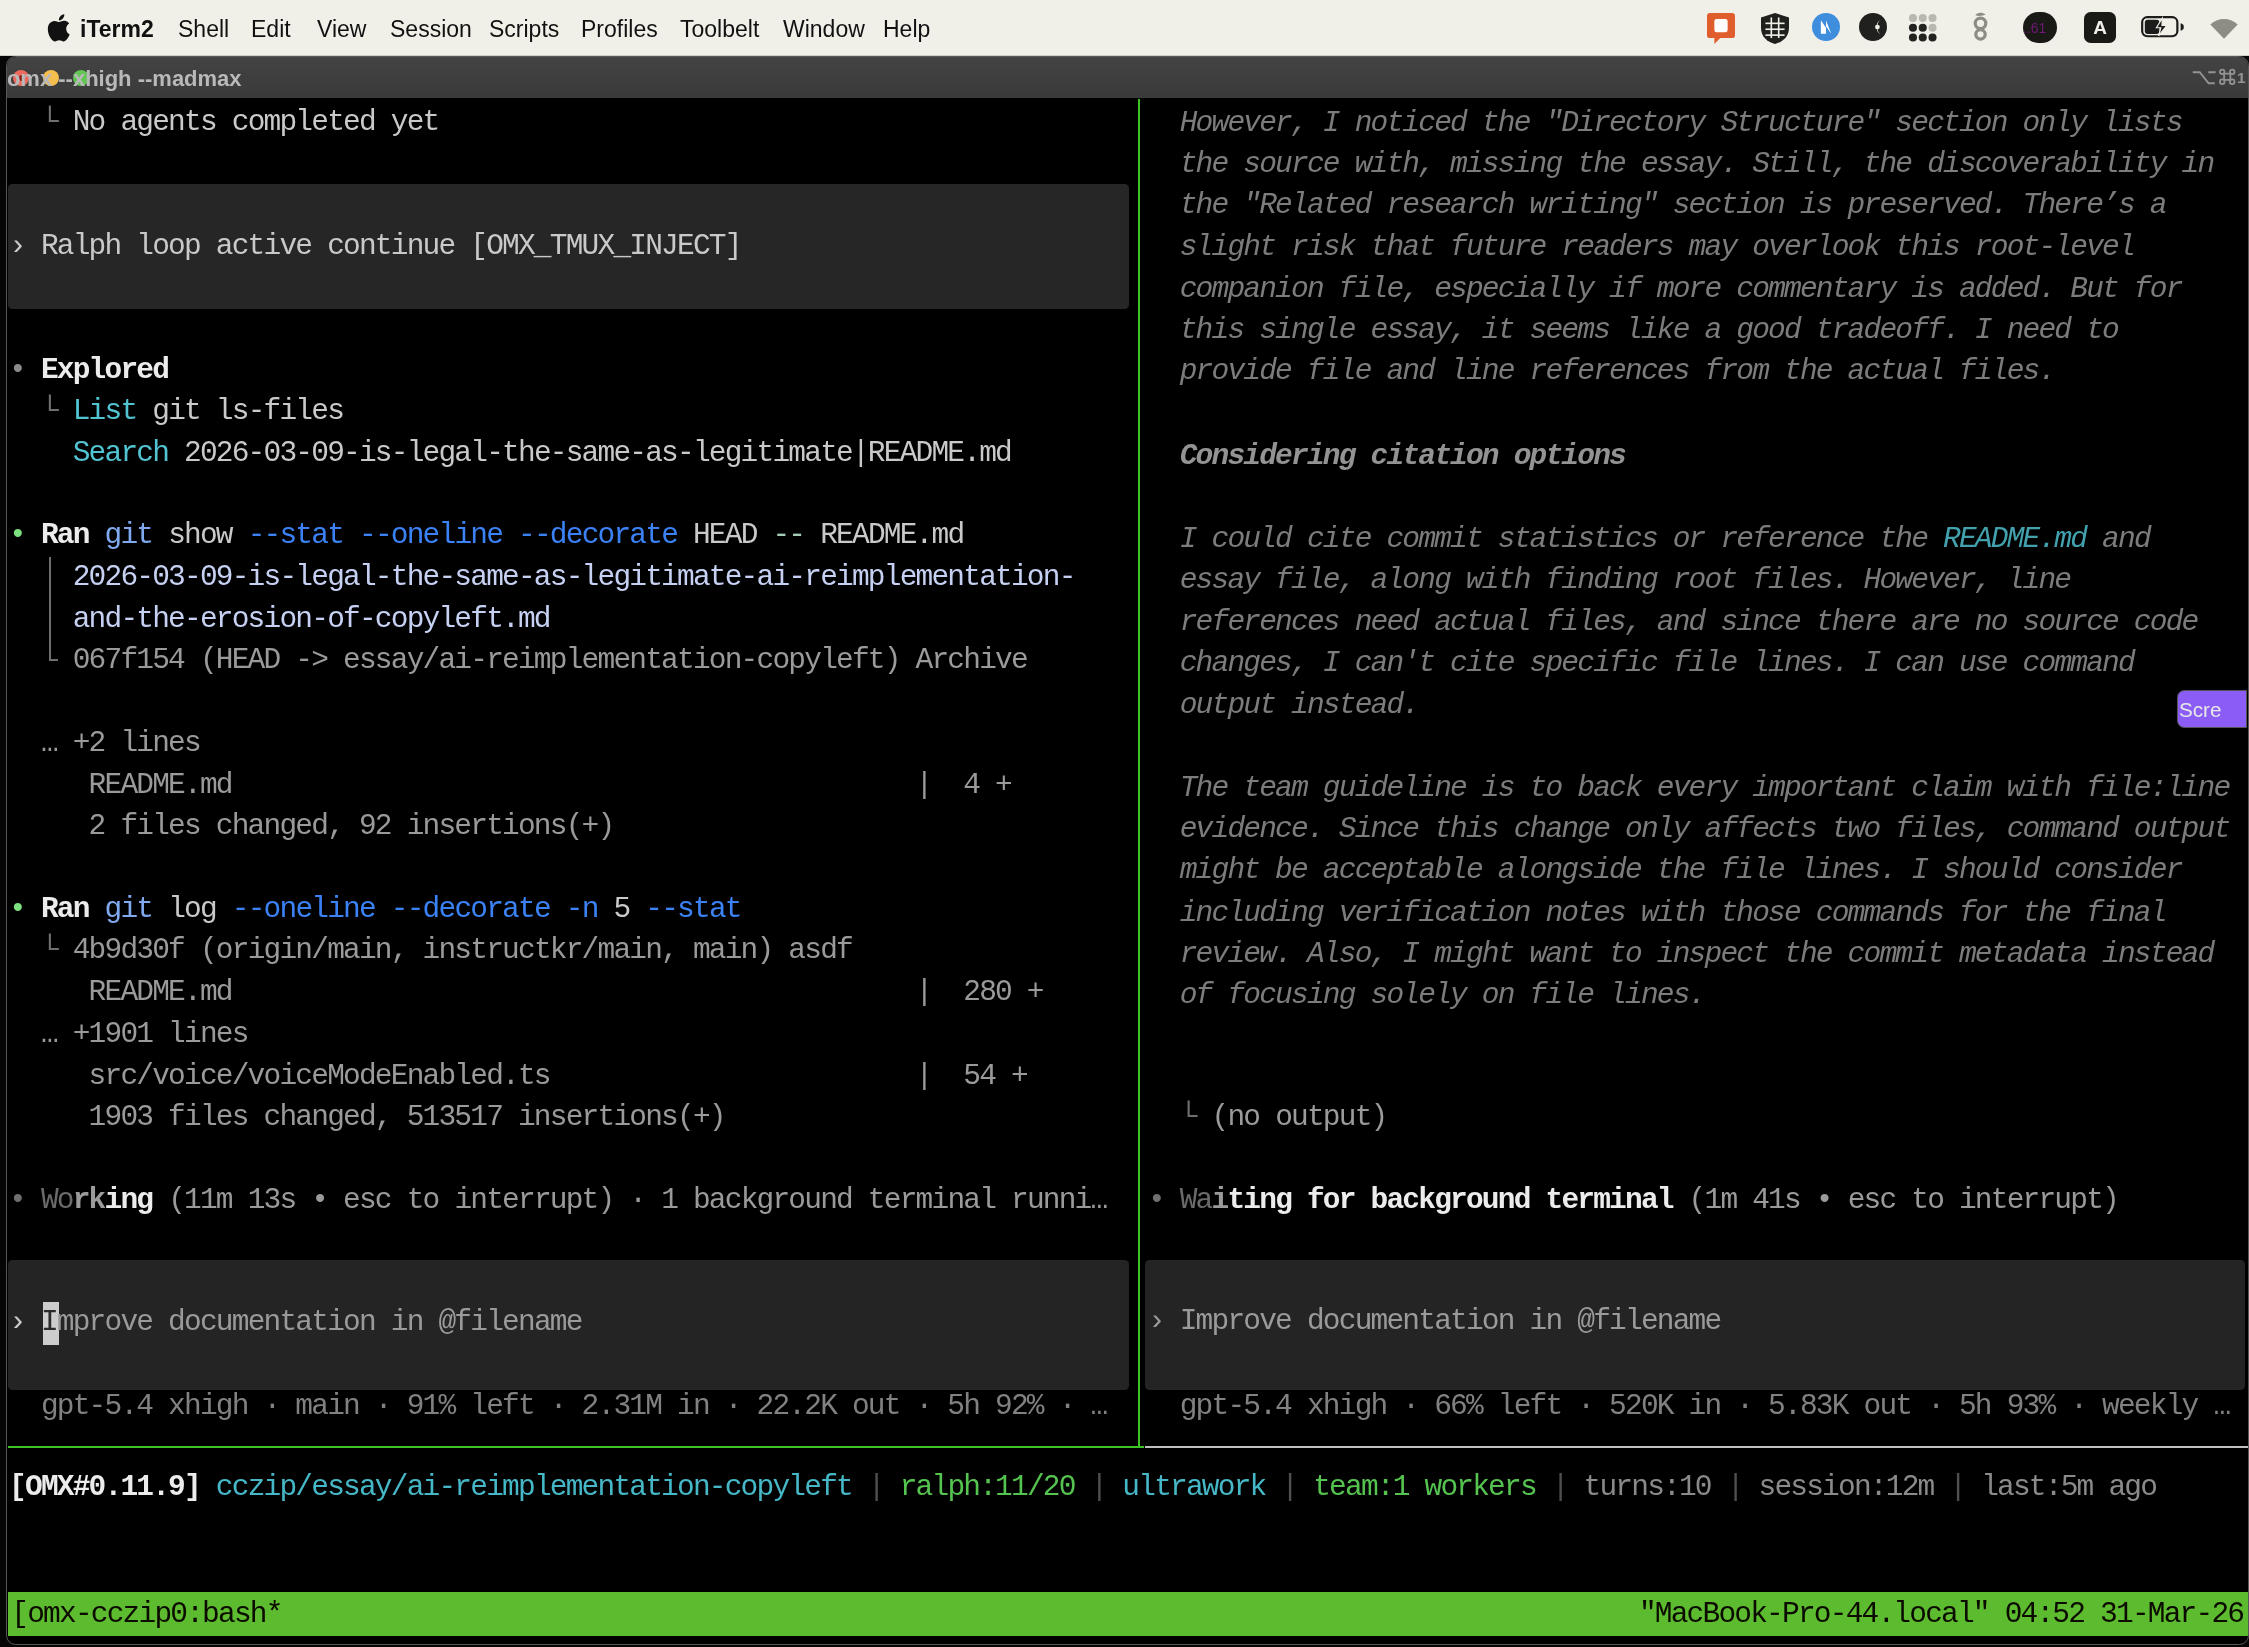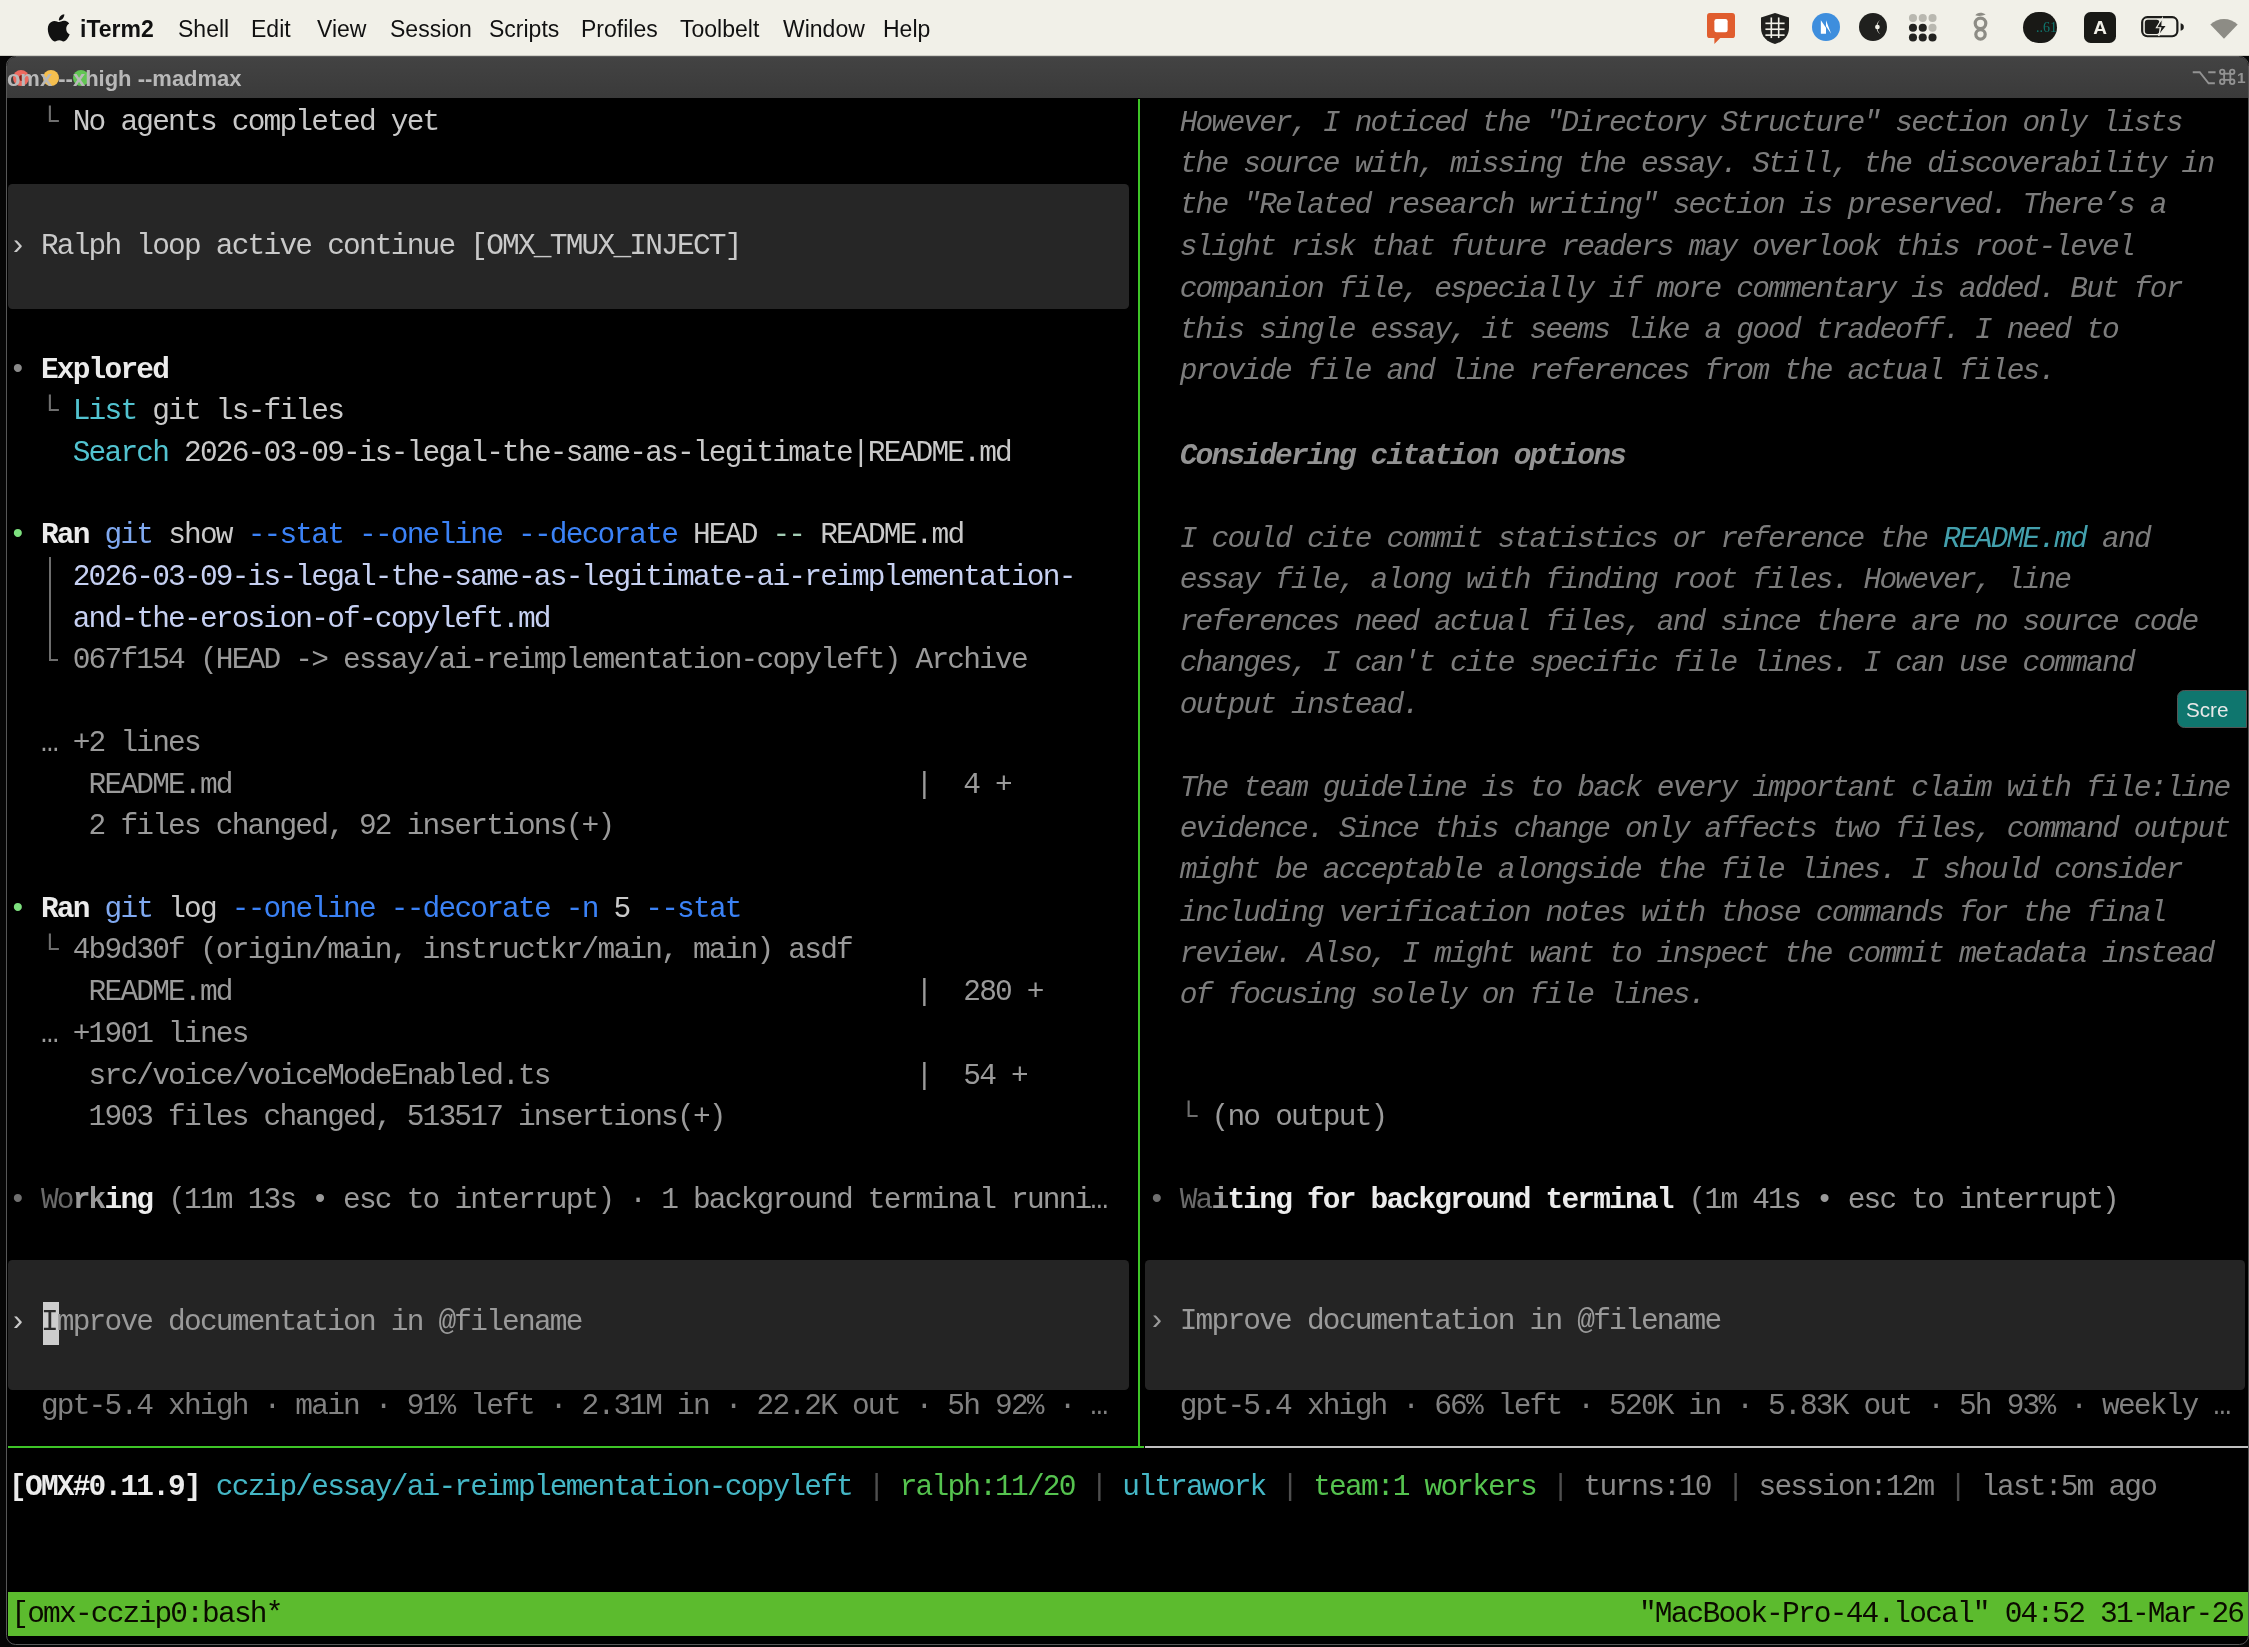--- a/index.html
+++ b/index.html
@@ -83,7 +83,7 @@
       </g>
     </svg>
     <div style="position:absolute;left:2023px;top:11.8px;width:34px;height:31px;background:#191916;border-radius:15.5px"></div>
-    <div style="position:absolute;left:2023px;top:11.8px;width:34px;height:31px;text-align:right;line-height:32px;font-family:Liberation Serif, serif;font-size:14px;color:#0f766e">..61</div>
+    <div style="position:absolute;left:2023px;top:11.8px;width:34px;height:31px;text-align:left;line-height:32px;font-family:Liberation Sans, sans-serif;font-size:14px;color:#701a75">..61</div>
     <div style="position:absolute;left:2084px;top:11.8px;width:32px;height:31px;background:#191916;border-radius:6.6px;text-align:center;line-height:31px;font-family:'Liberation Sans',sans-serif;font-weight:bold;font-size:19px;color:#f1f0e8">A</div>
     <svg style="position:absolute;left:2141px;top:16px" width="44" height="22" viewBox="0 0 30 15">
       <rect x="0.8" y="0.8" width="24" height="13" rx="3.5" fill="none" stroke="#1c1c1a" stroke-width="1.5"></rect>

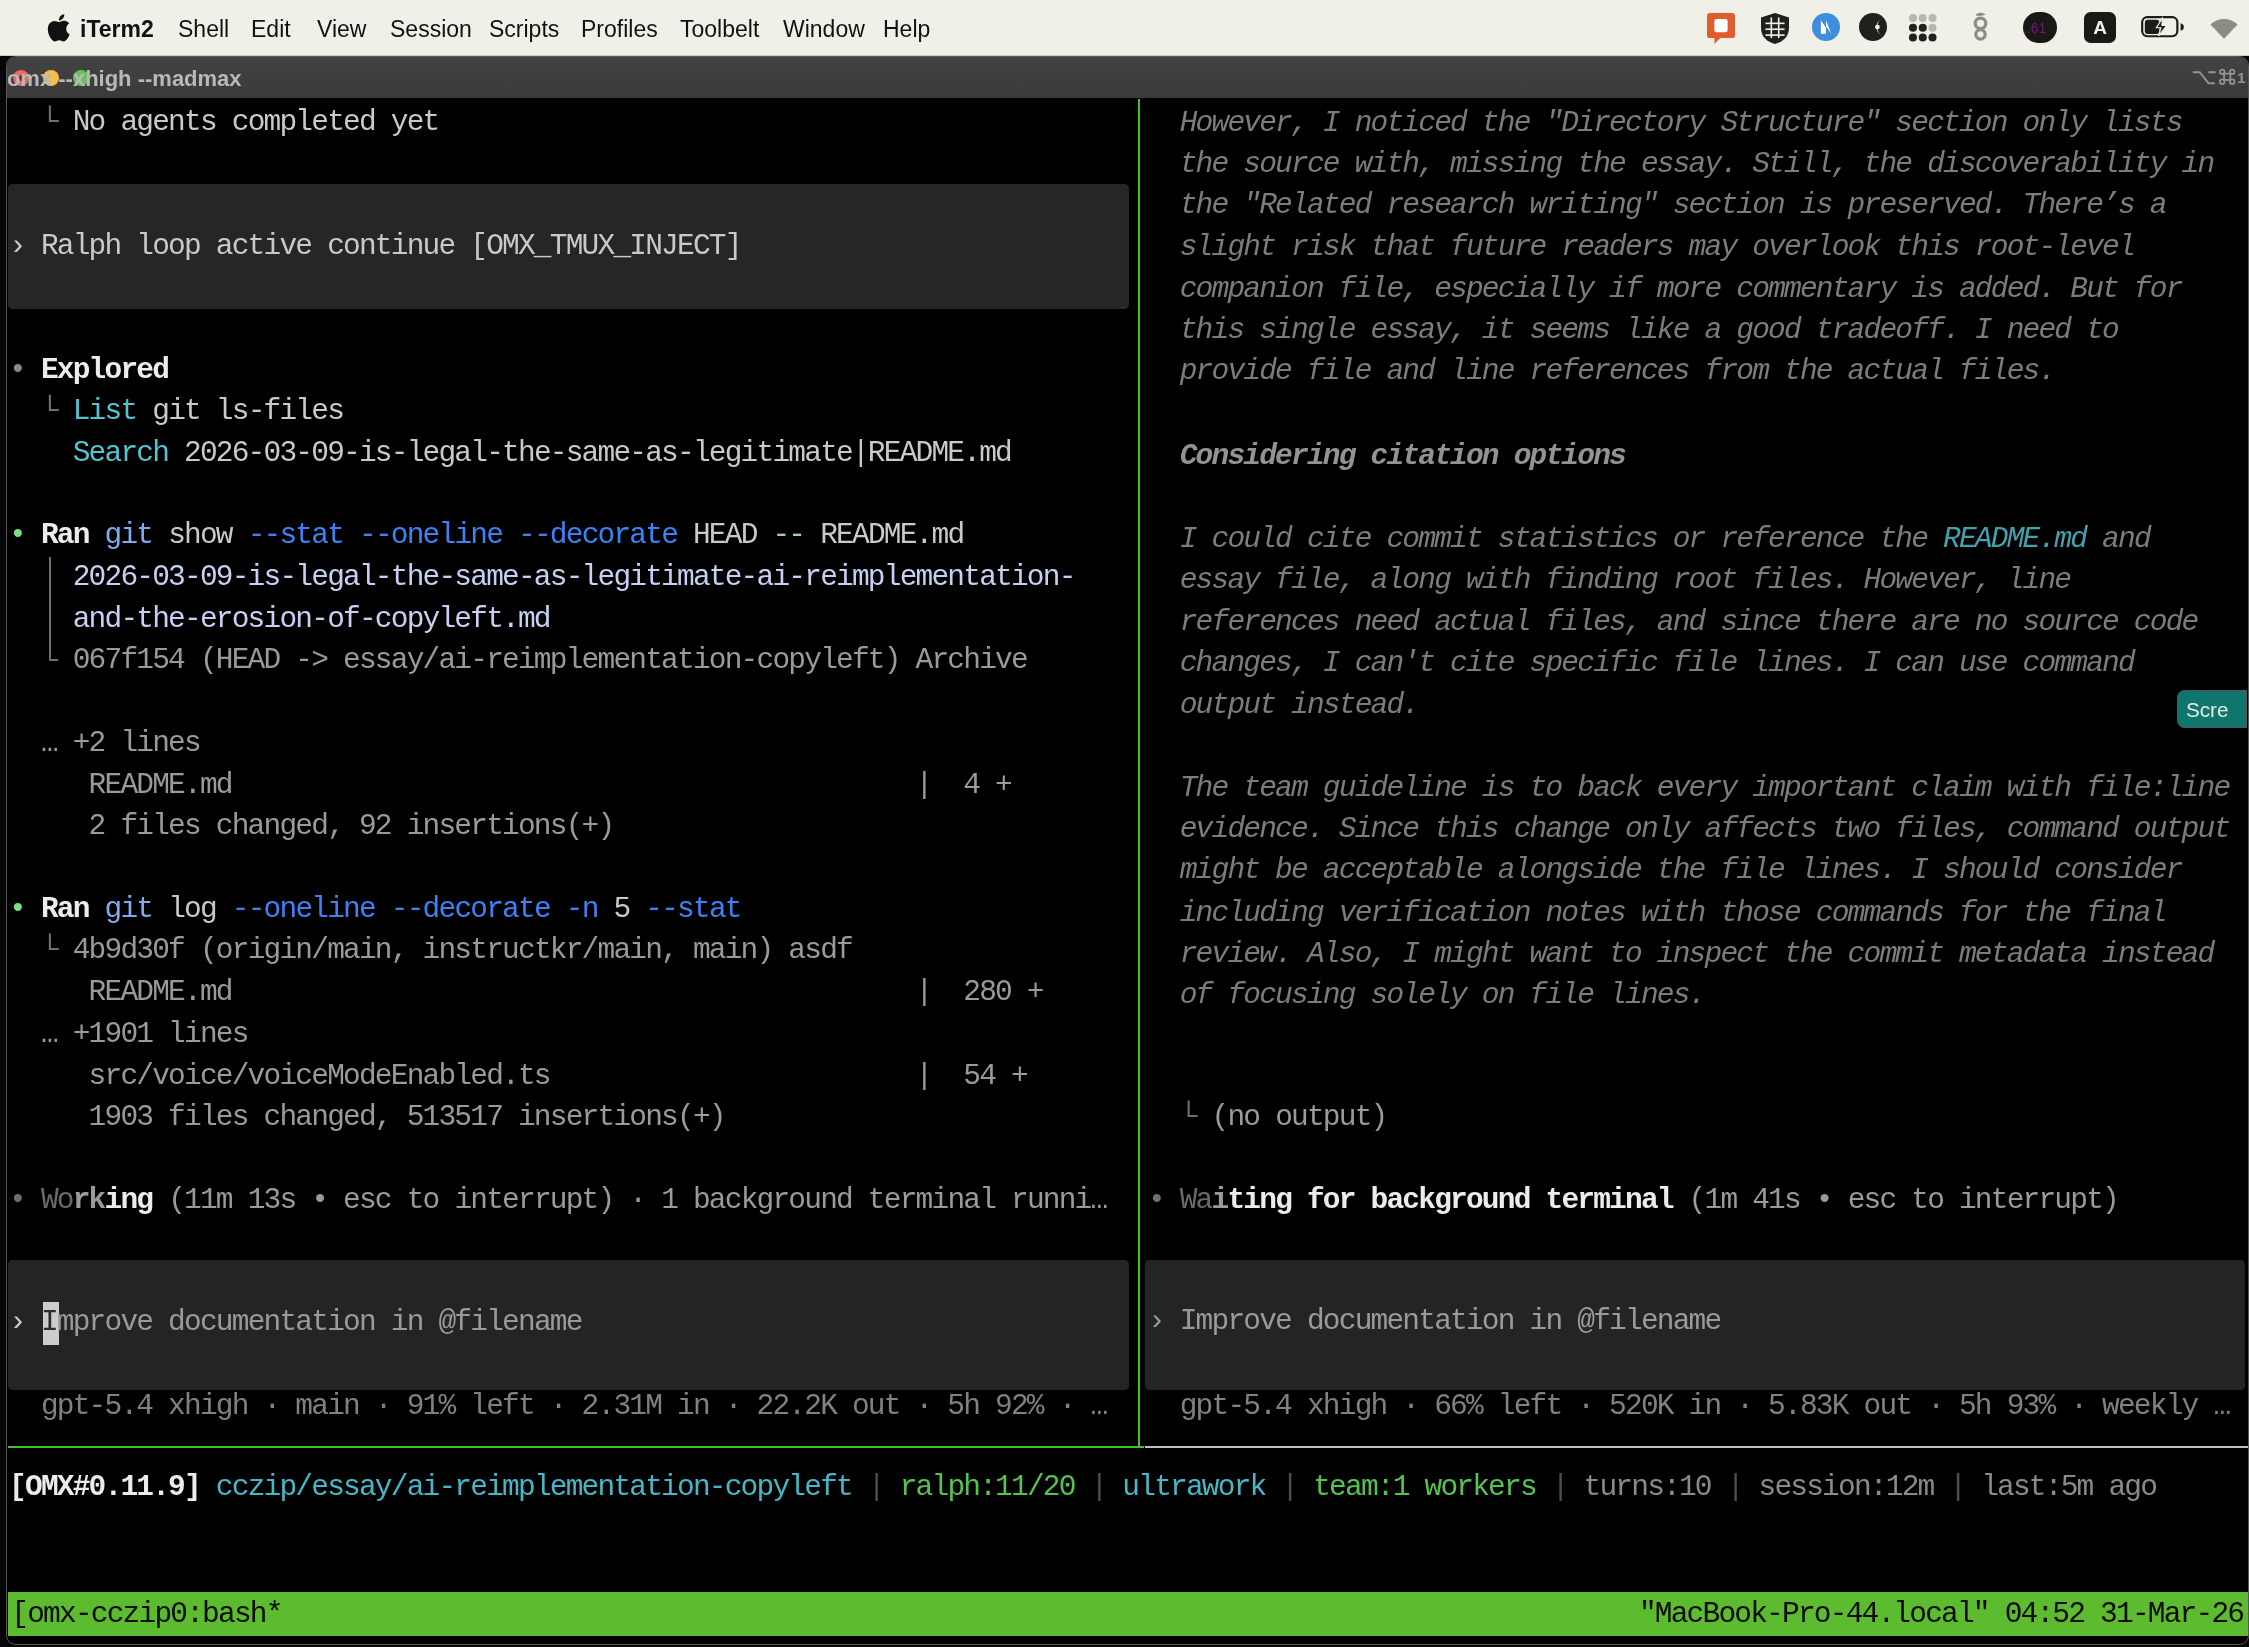--- a/index.html
+++ b/index.html
@@ -173,7 +173,7 @@
 <div style="position:absolute;left:1131px;top:42px;width:2.2px;height:1349px;background:#3ec427"></div>
 <div style="position:absolute;left:1.5px;top:1389px;width:1136px;height:2.2px;background:#3ec427"></div>
 <div style="position:absolute;left:1138px;top:1389px;width:1104px;height:2.2px;background:#c0c0c0"></div>
-<div style="position:absolute;left:2170px;top:633px;width:70px;height:38px;background:#0f766e;border:0.7px solid #555;border-radius:7.4px 0 0 7.4px;color:#e8e8e8;font-family:'Liberation Sans',sans-serif;font-size:20.7px;line-height:38px;padding-left:8px">Scre</div>
+<div style="position:absolute;left:2170px;top:633px;width:70px;height:38px;background:#8b5cf6;border:0.7px solid #555;border-radius:7.4px 0 0 7.4px;color:#e8e8e8;font-family:'Liberation Sans',sans-serif;font-size:20.7px;line-height:38px;padding-left:1px">Scre</div>
 <div id="tmuxbar" style="left:1.5px;top:1535px;width:2240px;height:44px"></div>
 <div class="l" style="left:4.4px;top:1535px;line-height:44px;color:#0b0b00">[omx-cczip0:bash*</div>
 <div class="l" style="left:1632px;top:1535px;line-height:44px;color:#0b0b00">"MacBook-Pro-44.local" 04:52 31-Mar-26</div>

